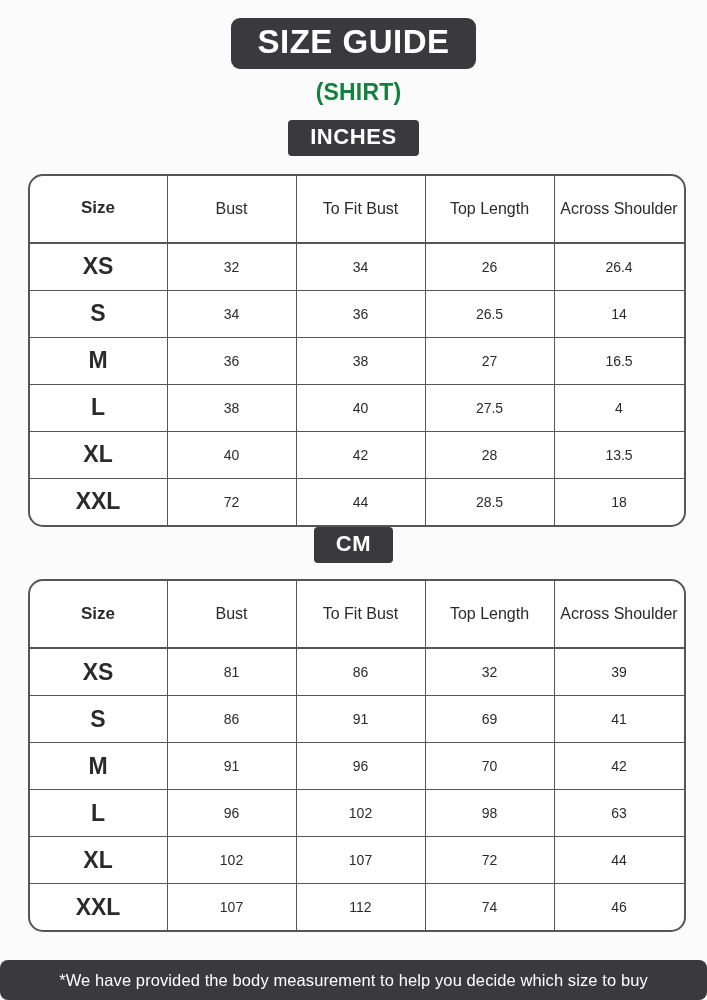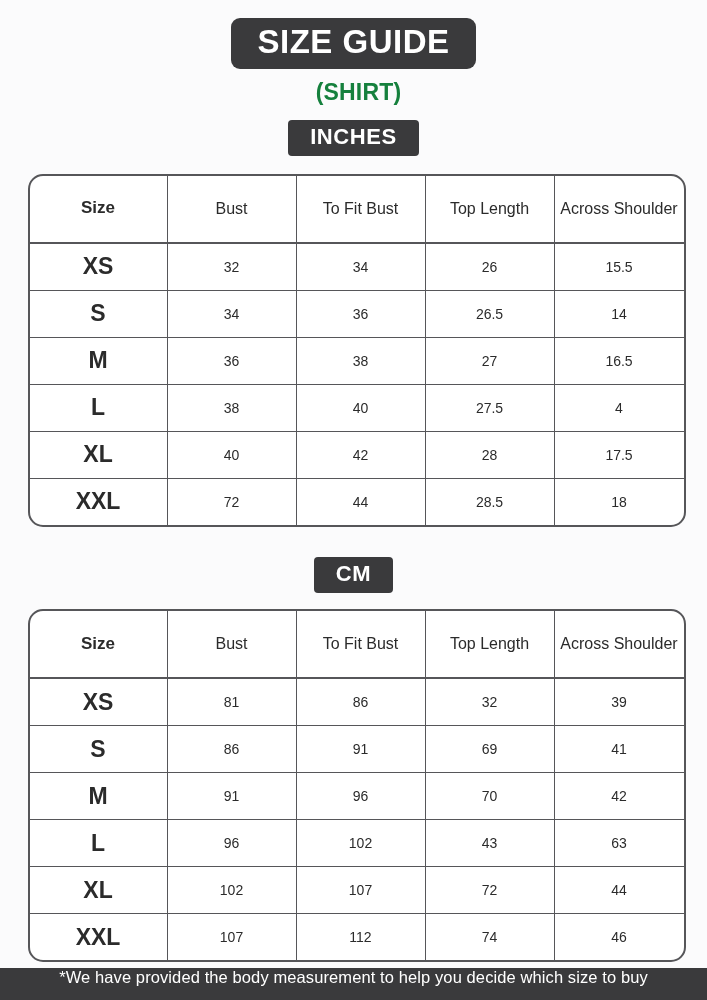--- a/index.html
+++ b/index.html
@@ -172,7 +172,7 @@
         <td>32</td>
         <td>34</td>
         <td>26</td>
-        <td>15.5</td>
+        <td>26.4</td>
       </tr>
       <tr>
         <td class="cell-size">S</td>

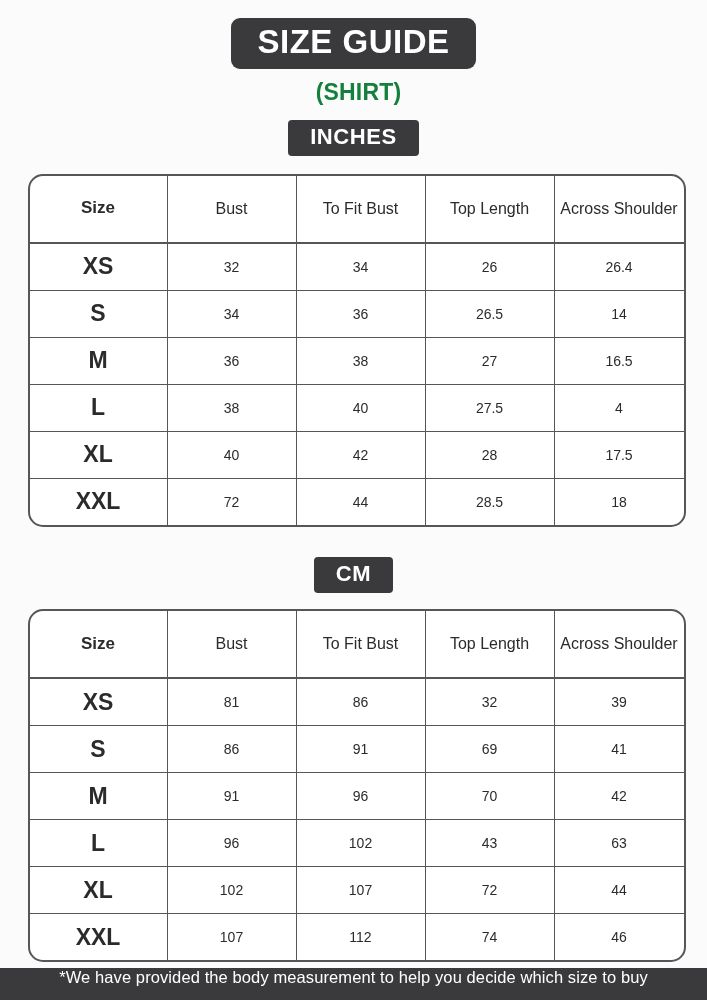--- a/index.html
+++ b/index.html
@@ -200,7 +200,7 @@
         <td>40</td>
         <td>42</td>
         <td>28</td>
-        <td>17.5</td>
+        <td>13.5</td>
       </tr>
       <tr>
         <td class="cell-size">XXL</td>

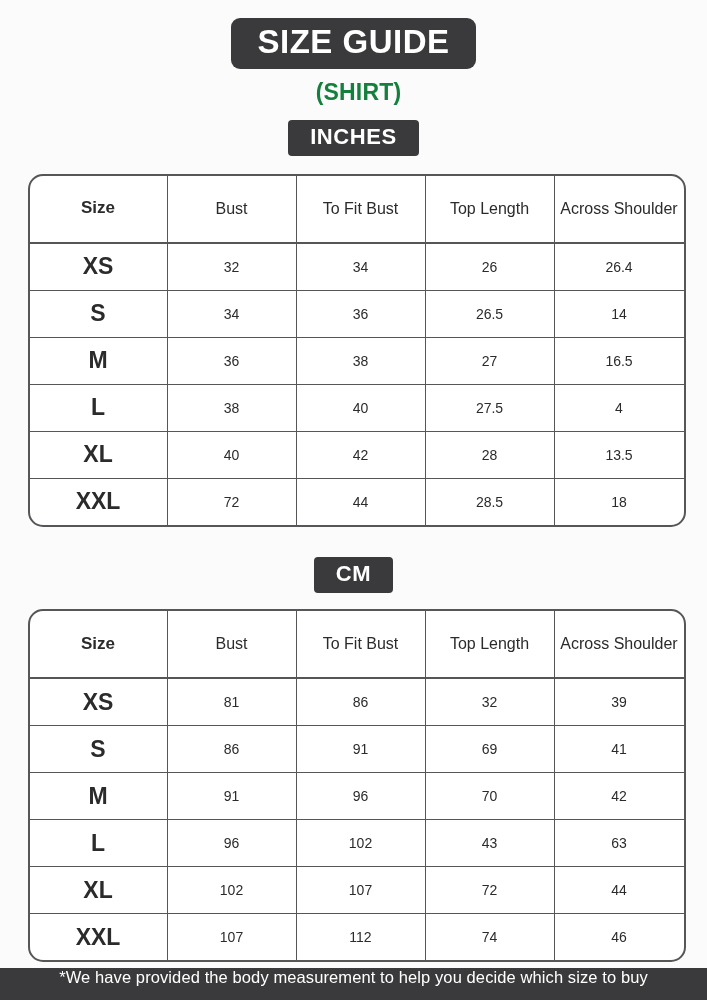--- a/index.html
+++ b/index.html
@@ -56,7 +56,7 @@
     line-height: 1.1;
   }
   .unit-pill-wrap.inches { margin-top: 14px; }
-  .unit-pill-wrap.cm     { margin-top: 30px; }
+  .unit-pill-wrap.cm     { }
 
   
   .table-wrap {

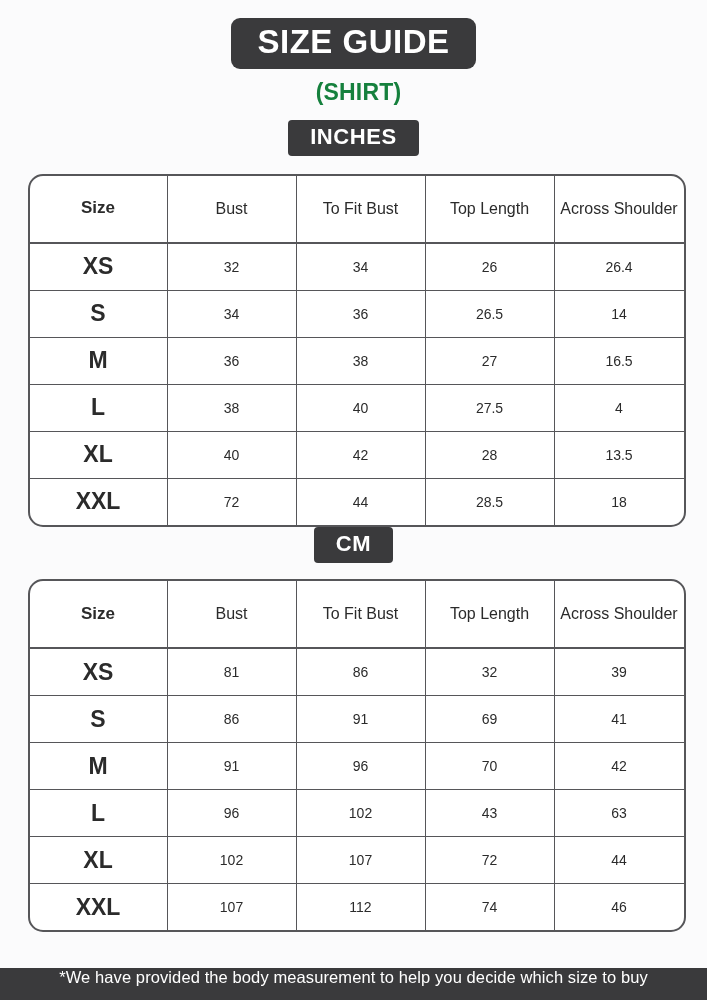--- a/index.html
+++ b/index.html
@@ -261,7 +261,7 @@
         <td class="cell-size">L</td>
         <td>96</td>
         <td>102</td>
-        <td>43</td>
+        <td>98</td>
         <td>63</td>
       </tr>
       <tr>

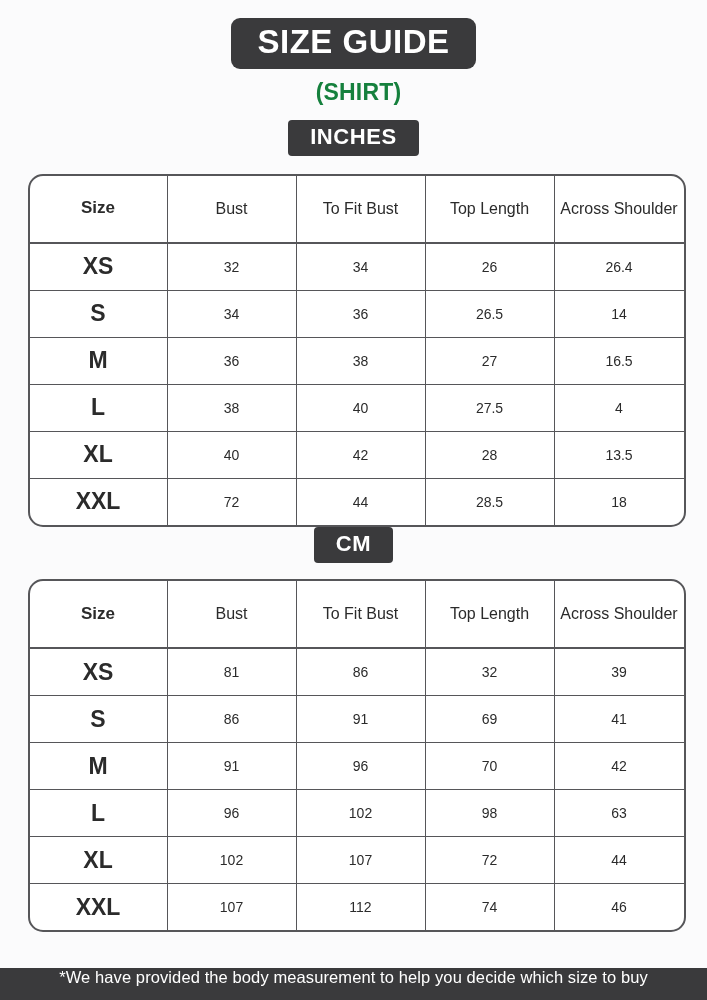--- a/index.html
+++ b/index.html
@@ -126,14 +126,15 @@
     left: 0;
     right: 0;
     bottom: 0;
-    height: 32px;
+    height: 40px;
     background: #3a3a3c;
     color: #ffffff;
     display: flex;
-    align-items: flex-start;
+    align-items: center;
     justify-content: center;
     font-size: 16.5px;
     letter-spacing: 0.1px;
+    border-radius: 8px;
   }
 </style>
 </head>

